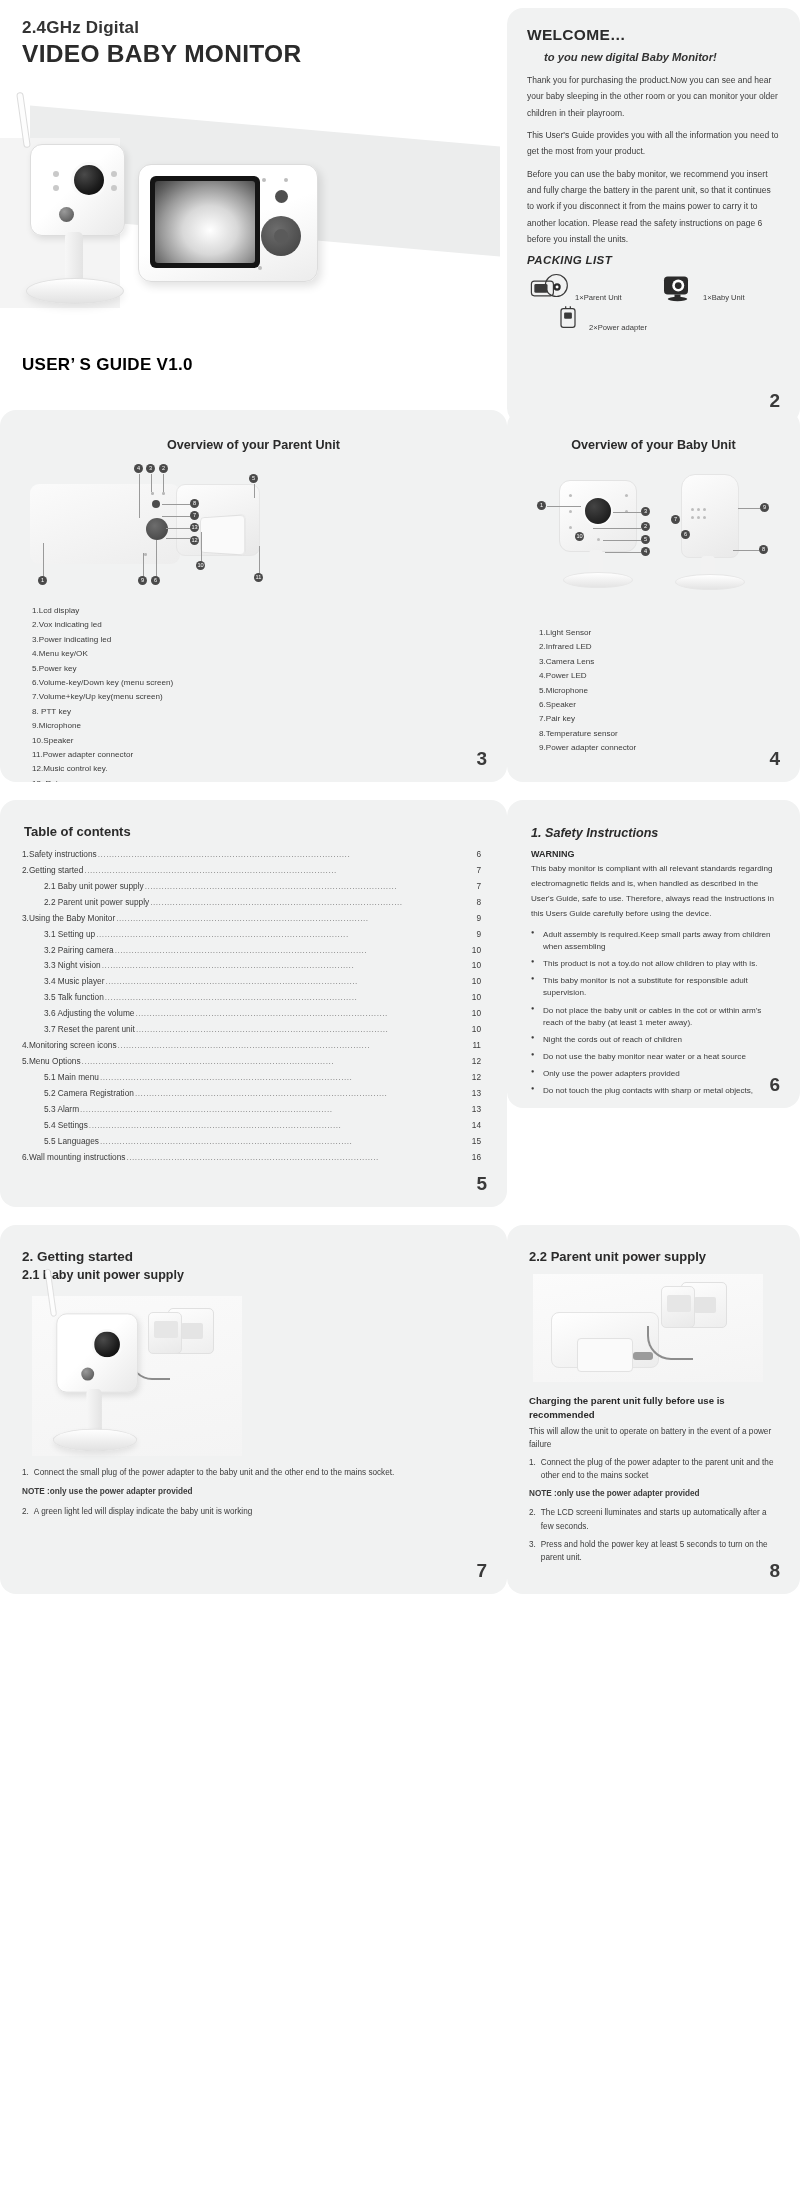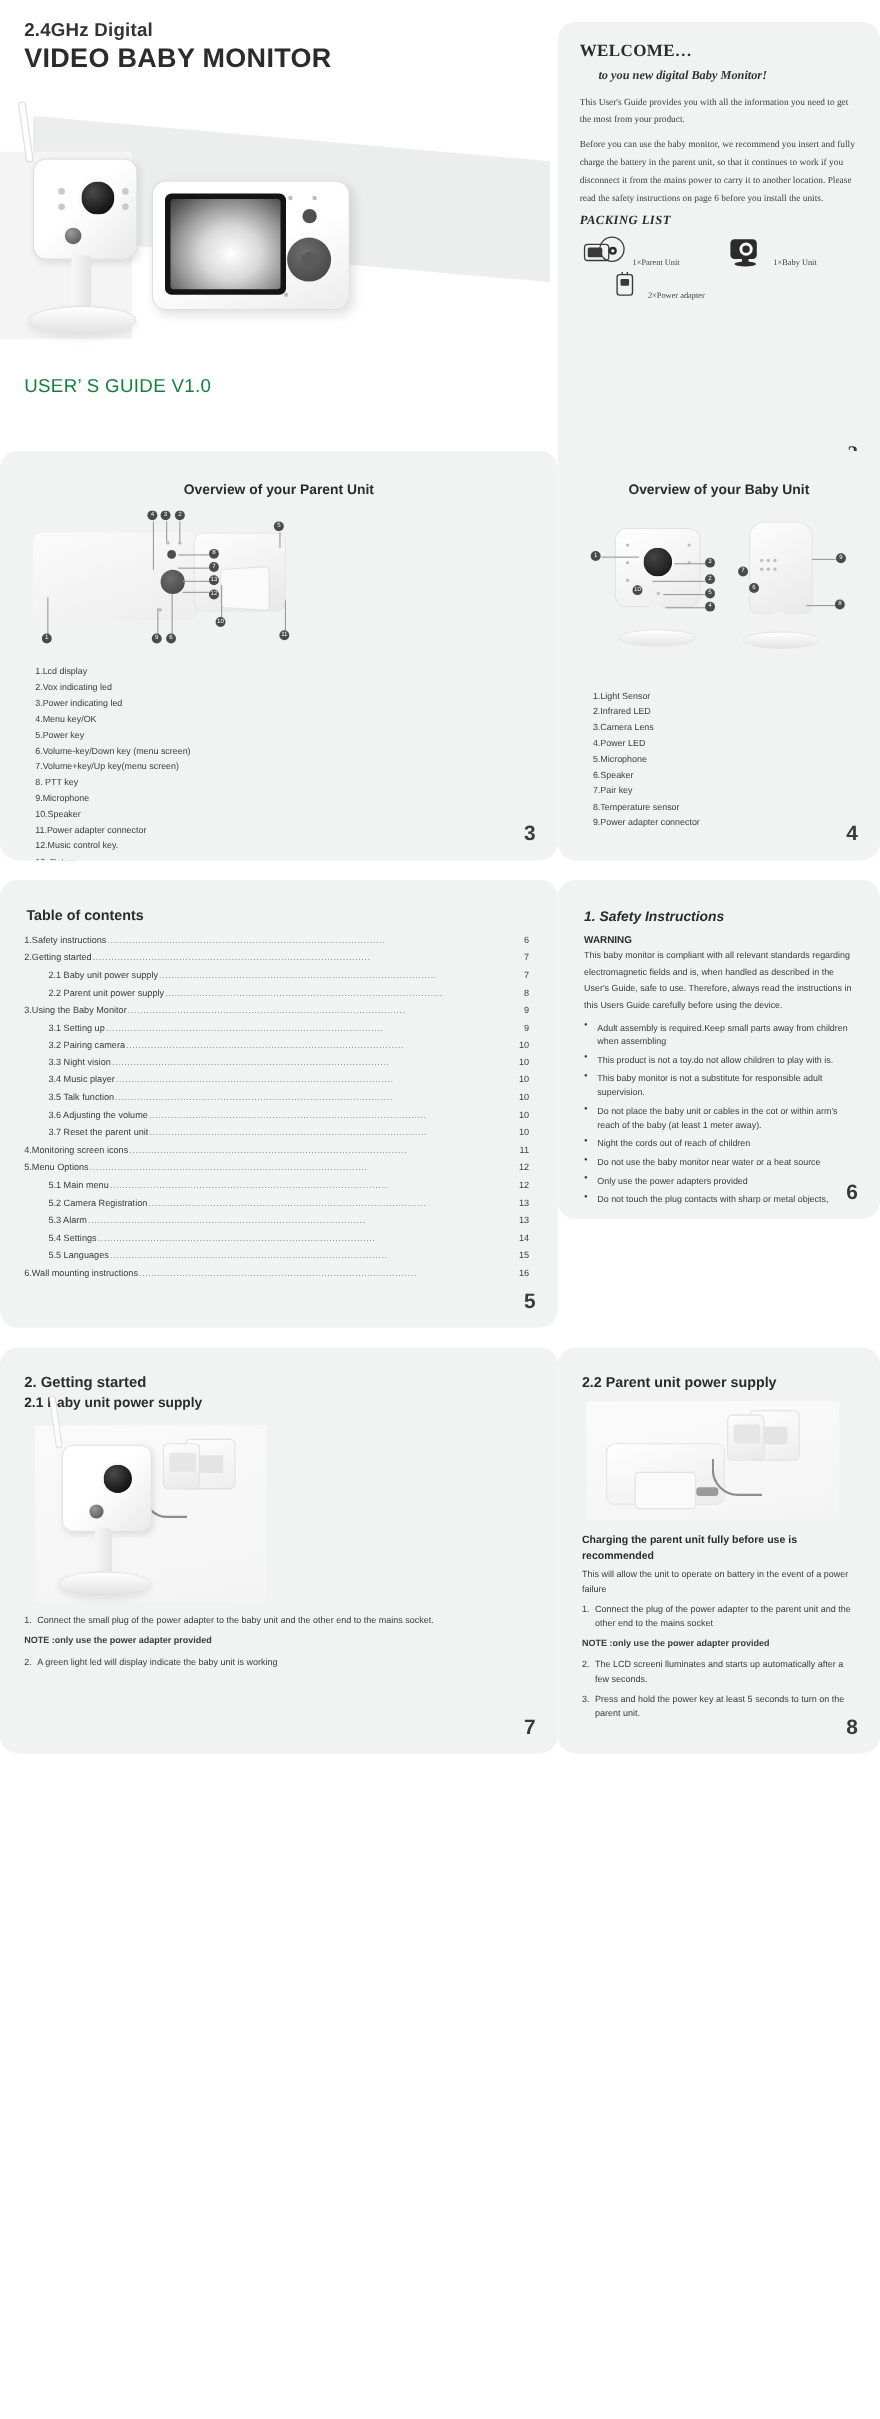--- a/index.html
+++ b/index.html
@@ -78,7 +78,7 @@
 
   
   .welcome { grid-column: 3; grid-row: 1; }
-  .welcome .panel { height: 416px; margin-top: 20px; font-family: Liberation Serif, serif; }
+  .welcome .panel { height: 416px; margin-top: 8px; }
   h2.welcome-h { font-size: 15.5px; font-weight: bold; color: #2b2b2b; letter-spacing: .3px; }
   .welcome-sub { font-size: 11.2px; font-weight: bold; font-style: italic; color: #333; margin: 7px 0 9px 17px; }
   .welcome p { font-size: 8.5px; line-height: 1.92; color: #3b3b3b; margin-bottom: 6px; }

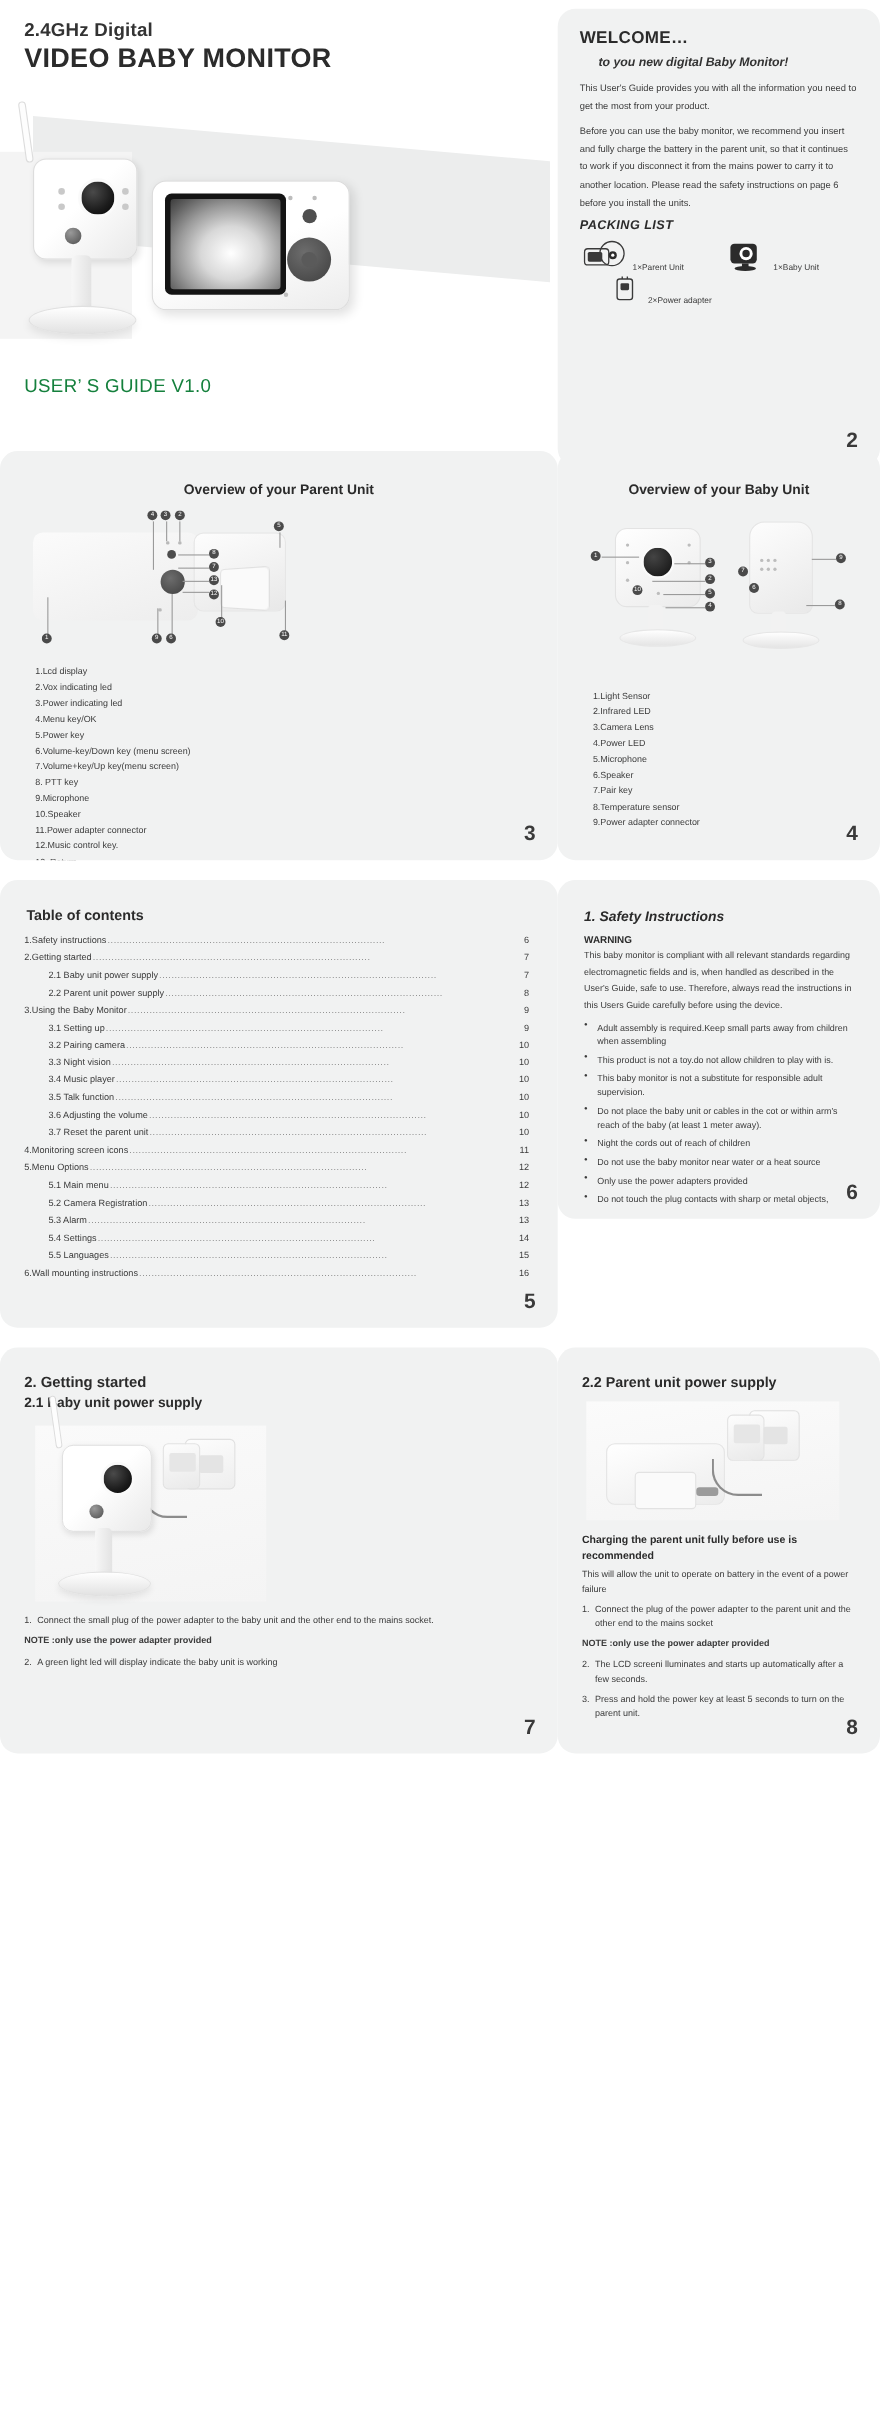--- a/index.html
+++ b/index.html
@@ -217,6 +217,7 @@
       <div class="panel-inner">
         <h2 class="welcome-h">WELCOME…</h2>
         <div class="welcome-sub">to you new digital Baby Monitor!</div>
+        <p>Thank you for purchasing the product.Now you can see and hear your baby sleeping in the other room or you can monitor your older children in their playroom.</p>
         <p>This User's Guide provides you with all the information you need to get the most from your product.</p>
         <p>Before you can use the baby monitor, we recommend you insert and fully charge the battery in the parent unit, so that it continues to work if you disconnect it from the mains power to carry it to another location. Please read the safety instructions on page 6 before you install the units.</p>
 

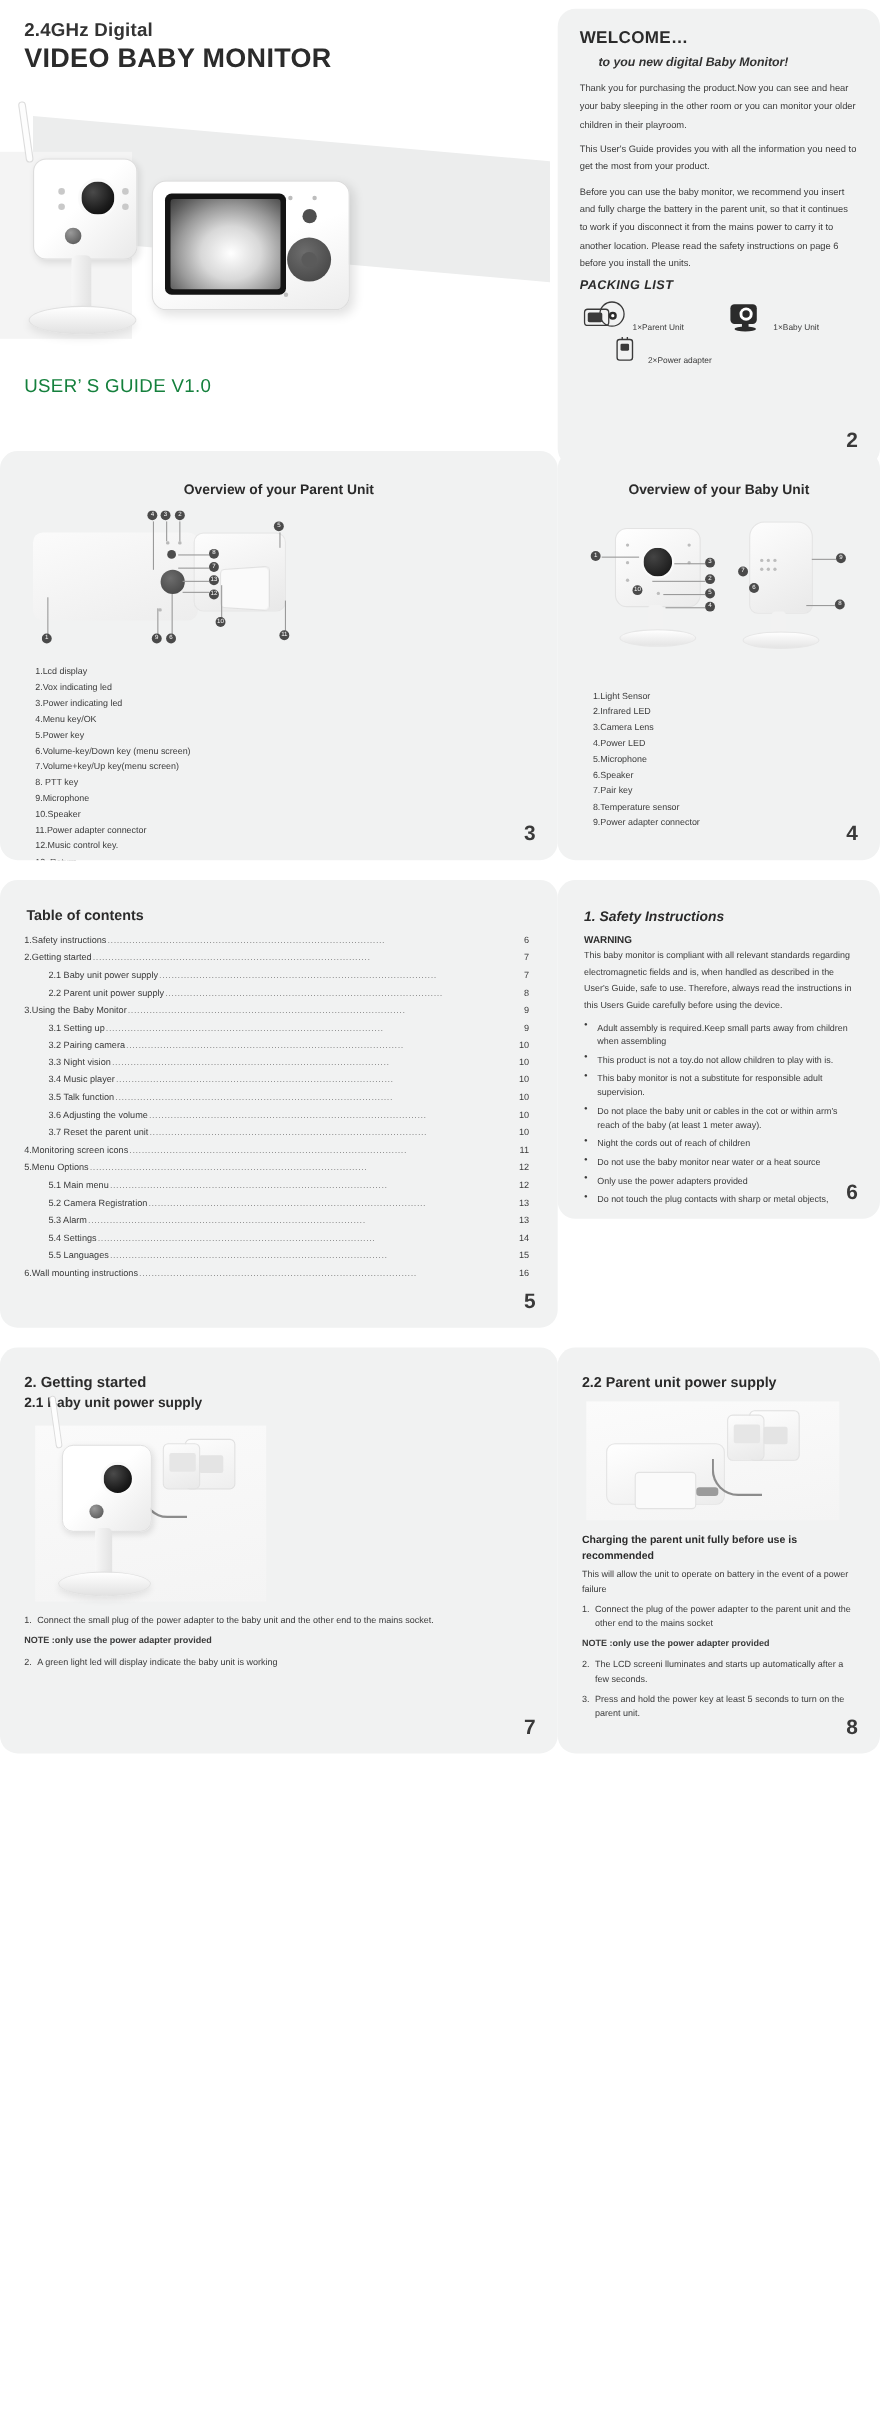--- a/index.html
+++ b/index.html
@@ -44,7 +44,7 @@
   }
   .cover-sub { font-size: 17px; font-weight: bold; color: #333; letter-spacing: .2px; }
   .cover-title { font-size: 24.5px; font-weight: bold; color: #2b2b2b; letter-spacing: .3px; margin-top: 2px; white-space: nowrap;}
-  .cover-guide { position: absolute; left: 22px; top: 341px; font-size: 17px; font-weight: normal; color: #15803d; letter-spacing: .3px;}
+  .cover-guide { position: absolute; left: 22px; top: 355px; font-size: 17px; font-weight: bold; color: #000000; letter-spacing: .3px;}
   .cover-art { position: absolute; left: 0; top: 58px; width: 500px; height: 300px; }
   .grey-wedge {
     position: absolute; left: 30px; top: 68px; width: 470px; height: 110px;

